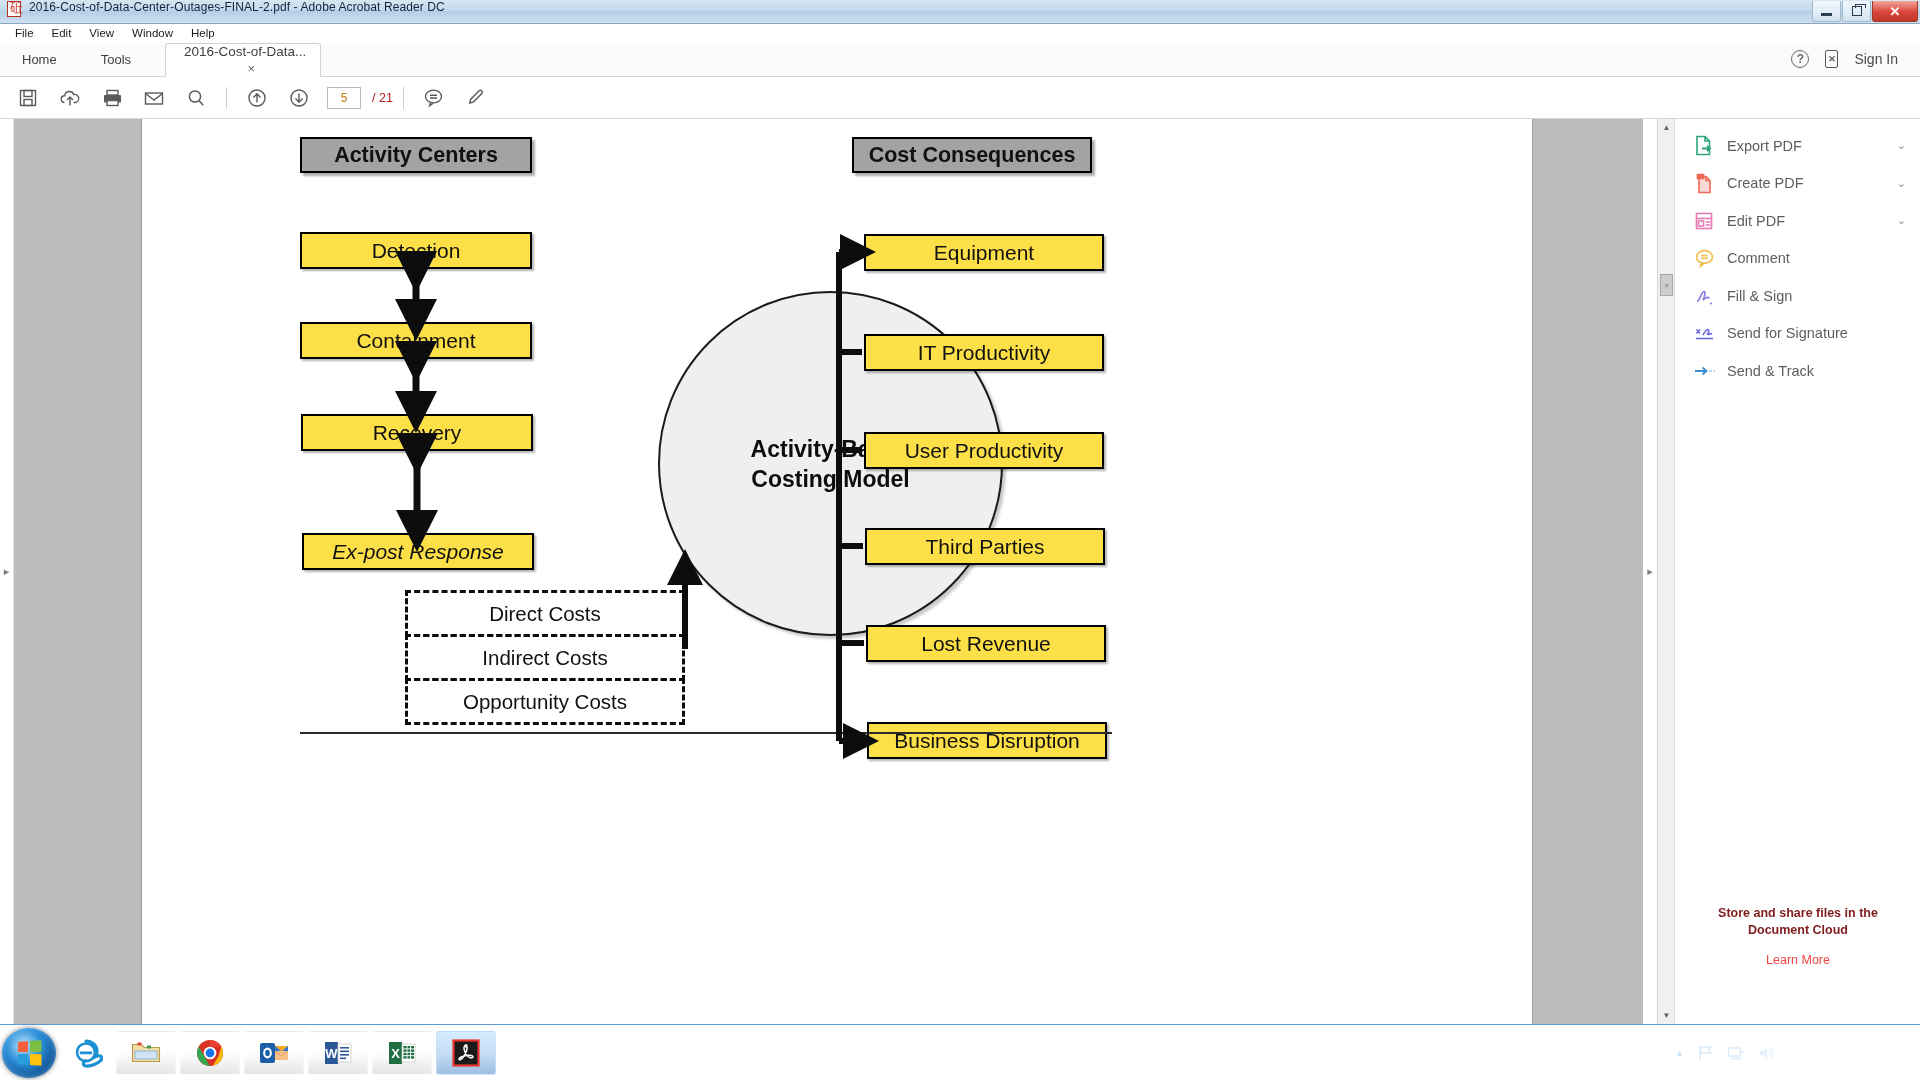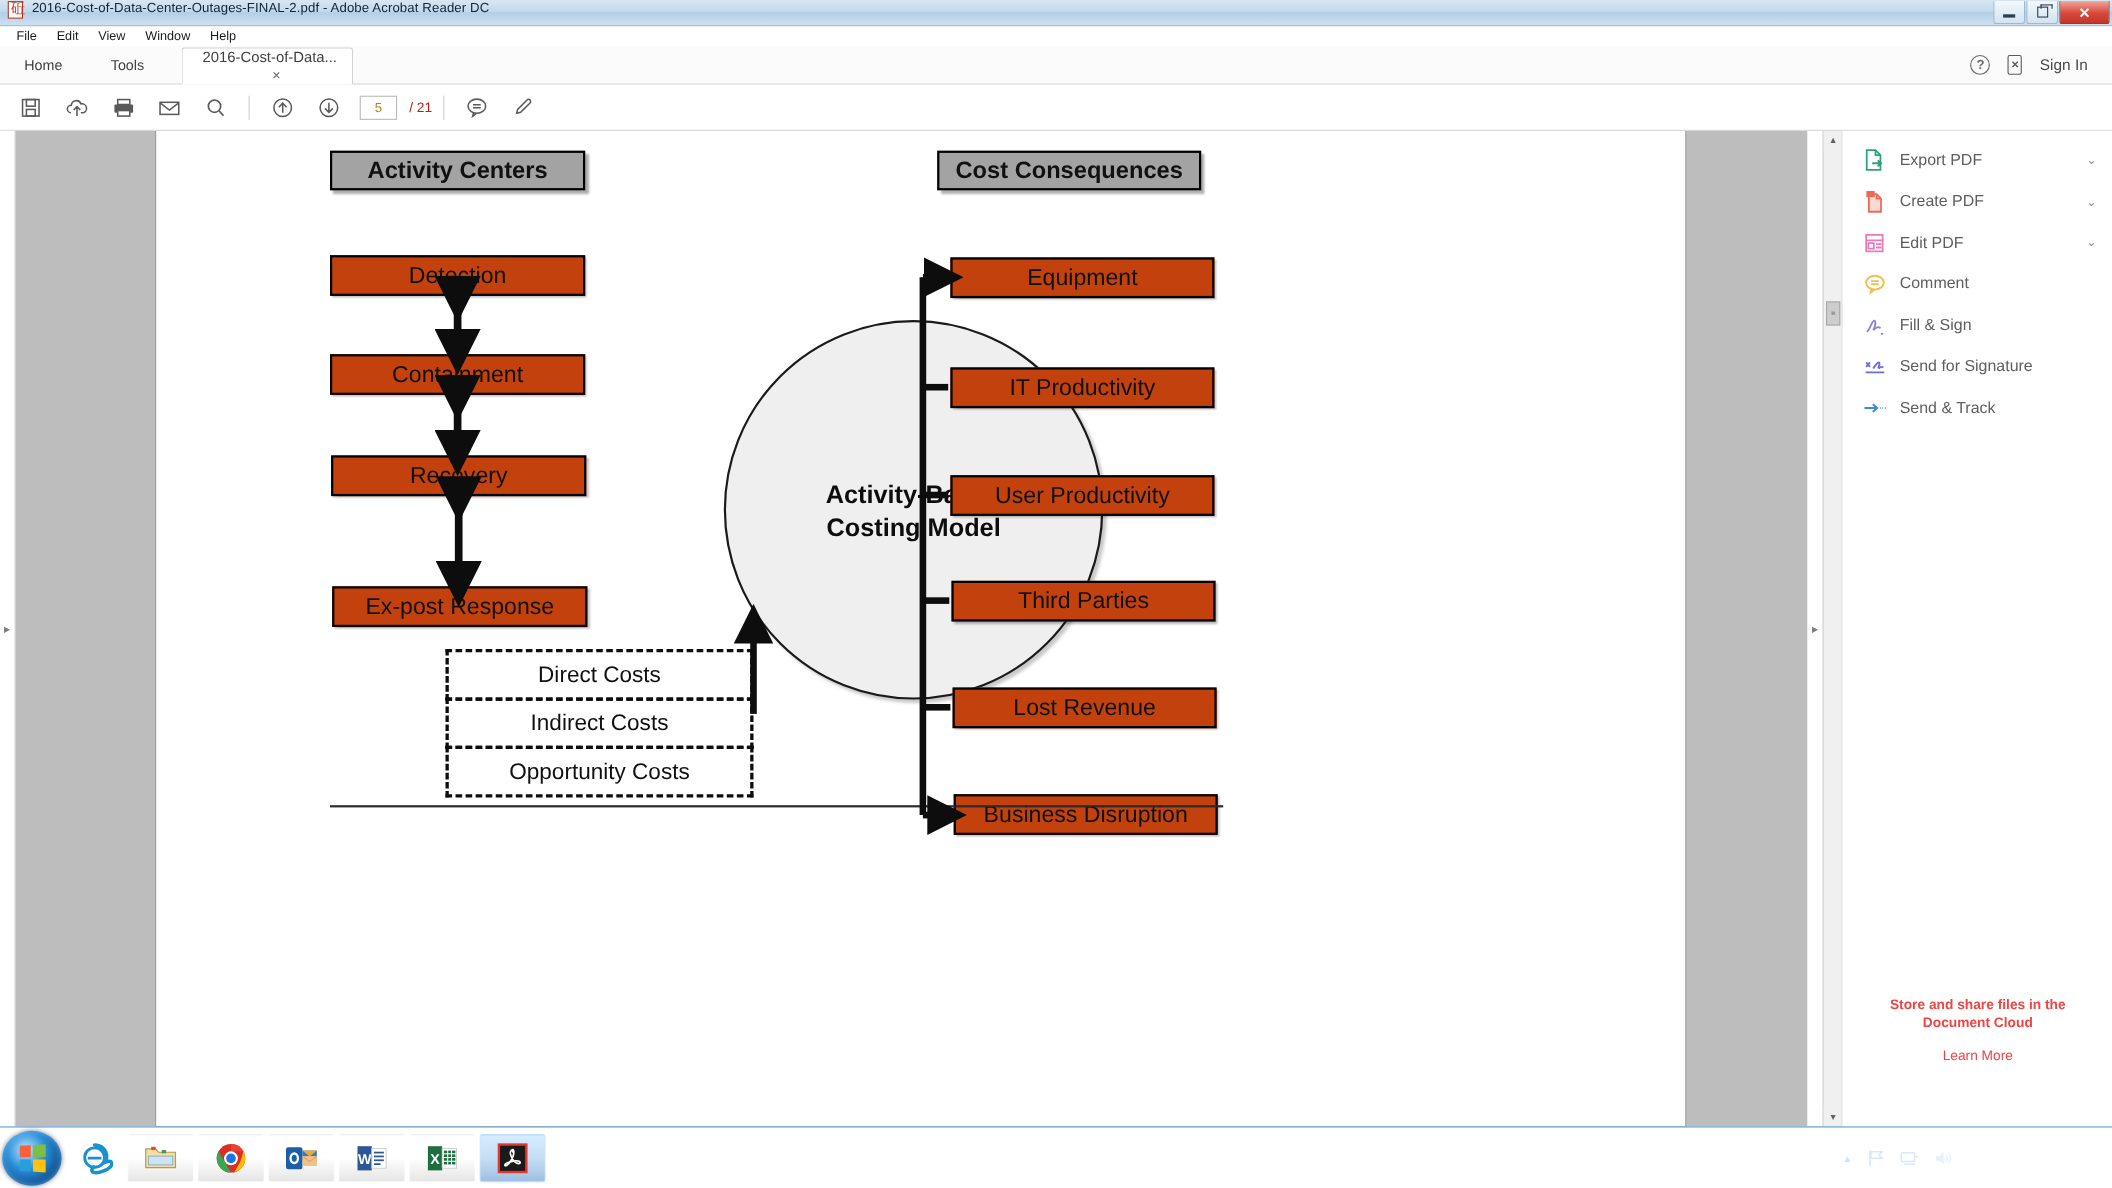--- a/index.html
+++ b/index.html
@@ -181,7 +181,7 @@
   
   #diagram { position: absolute; left: 0; top: 0; width: 1390px; height: 905px; }
   .dbox {
-    position: absolute; border: 2.5px solid #000; background: #c2410c;
+    position: absolute; border: 2.5px solid #000; background: #fde047;
     display: flex; align-items: center; justify-content: center;
     font-size: 21px; color: #111; white-space: nowrap;
   }

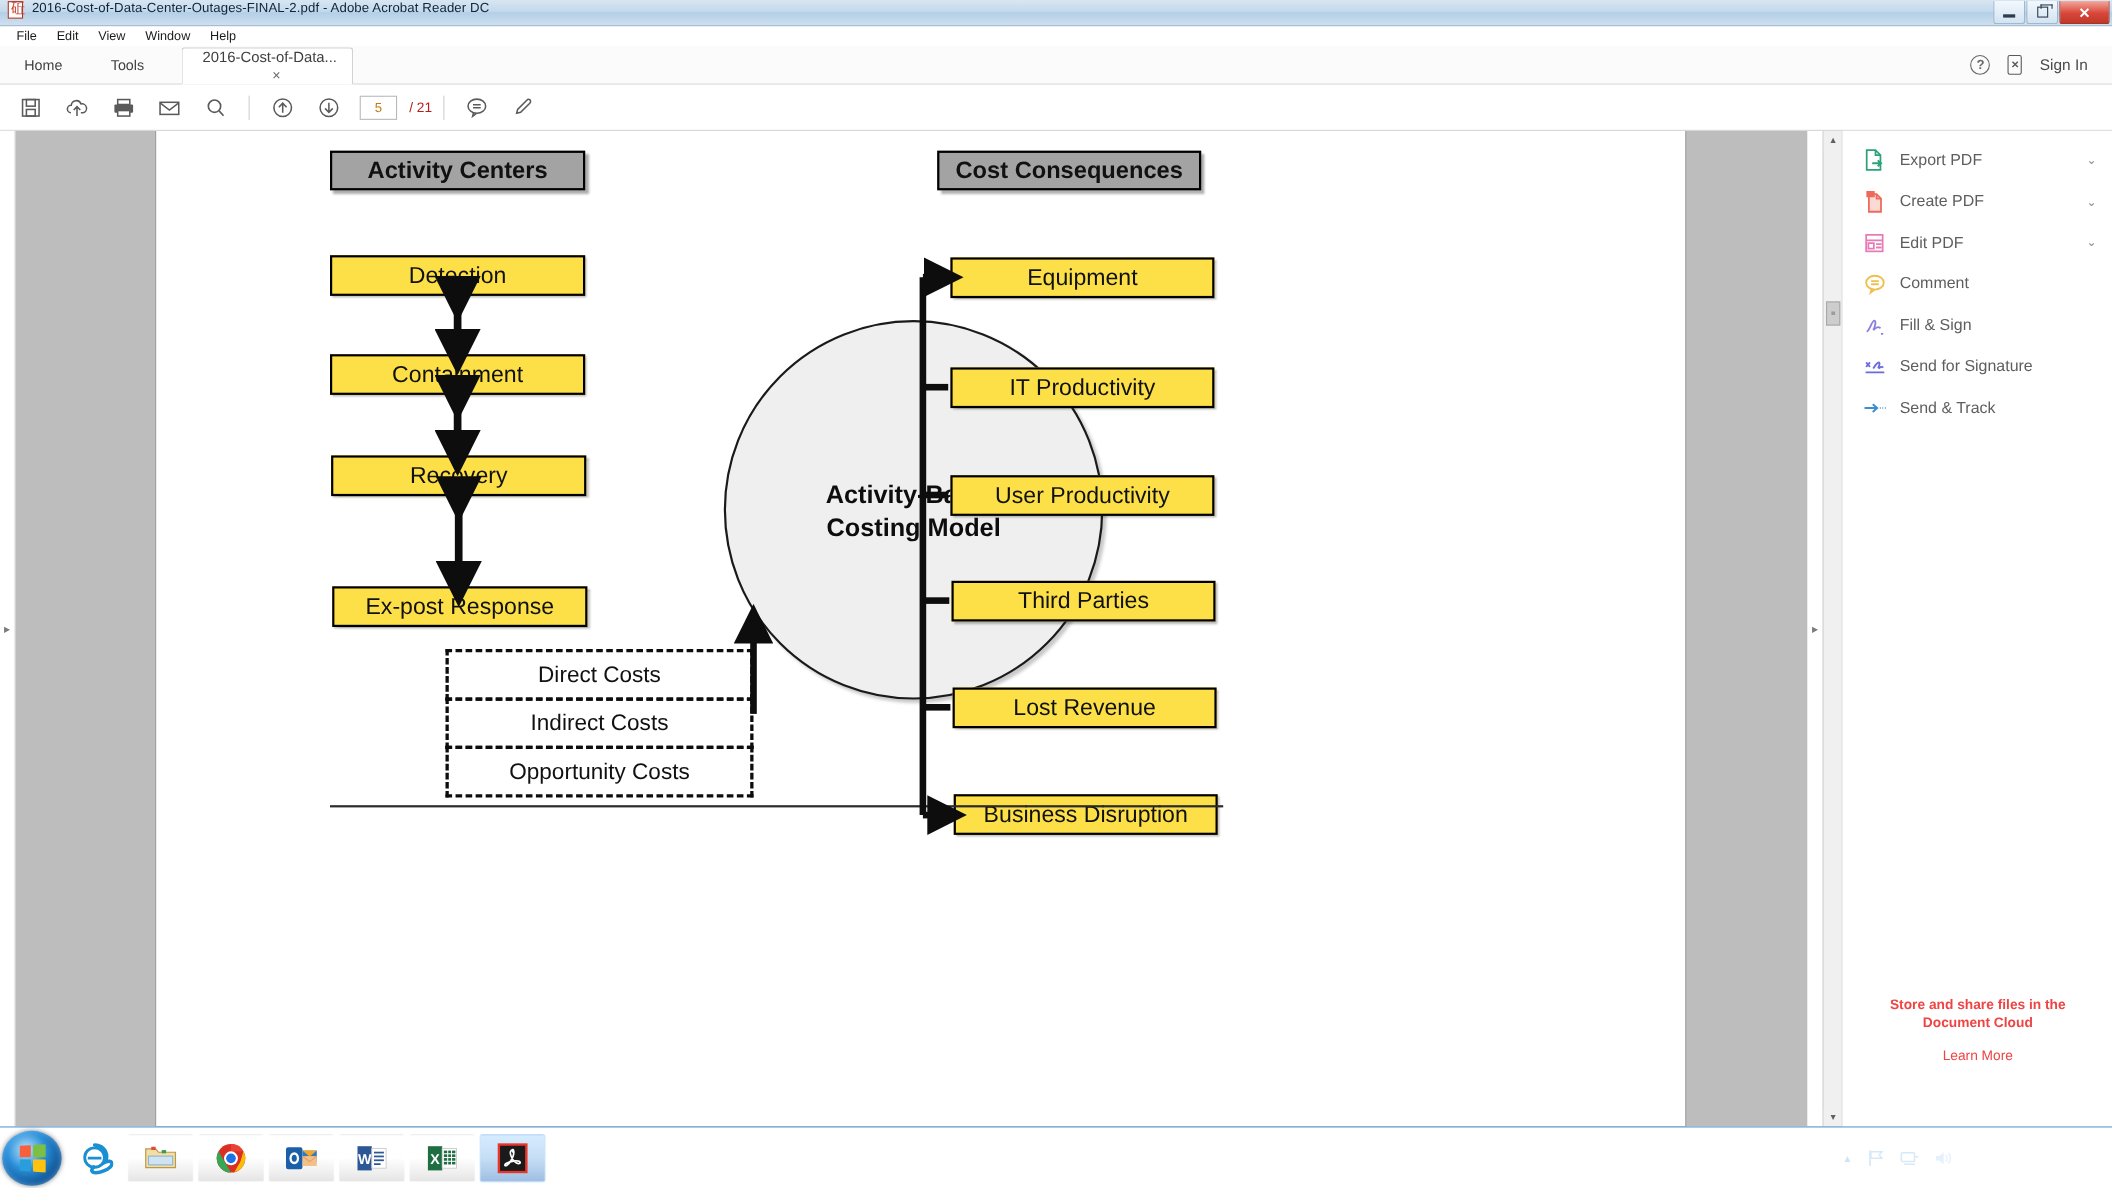--- a/index.html
+++ b/index.html
@@ -368,7 +368,7 @@
         <div class="dbox plain" style="left:158px; top:113px; width:232px; height:37px;">Detection</div>
         <div class="dbox plain" style="left:158px; top:203px; width:232px; height:37px;">Containment</div>
         <div class="dbox plain" style="left:159px; top:295px; width:232px; height:37px;">Recovery</div>
-        <div class="dbox plain" style="left:160px; top:414px; width:232px; height:37px;">Ex-post Response</div>
+        <div class="dbox plain" style="left:160px; top:414px; width:232px; height:37px;font-style:italic;">Ex-post Response</div>
 
         <div id="circle">
           <span>Activity-Based</span>

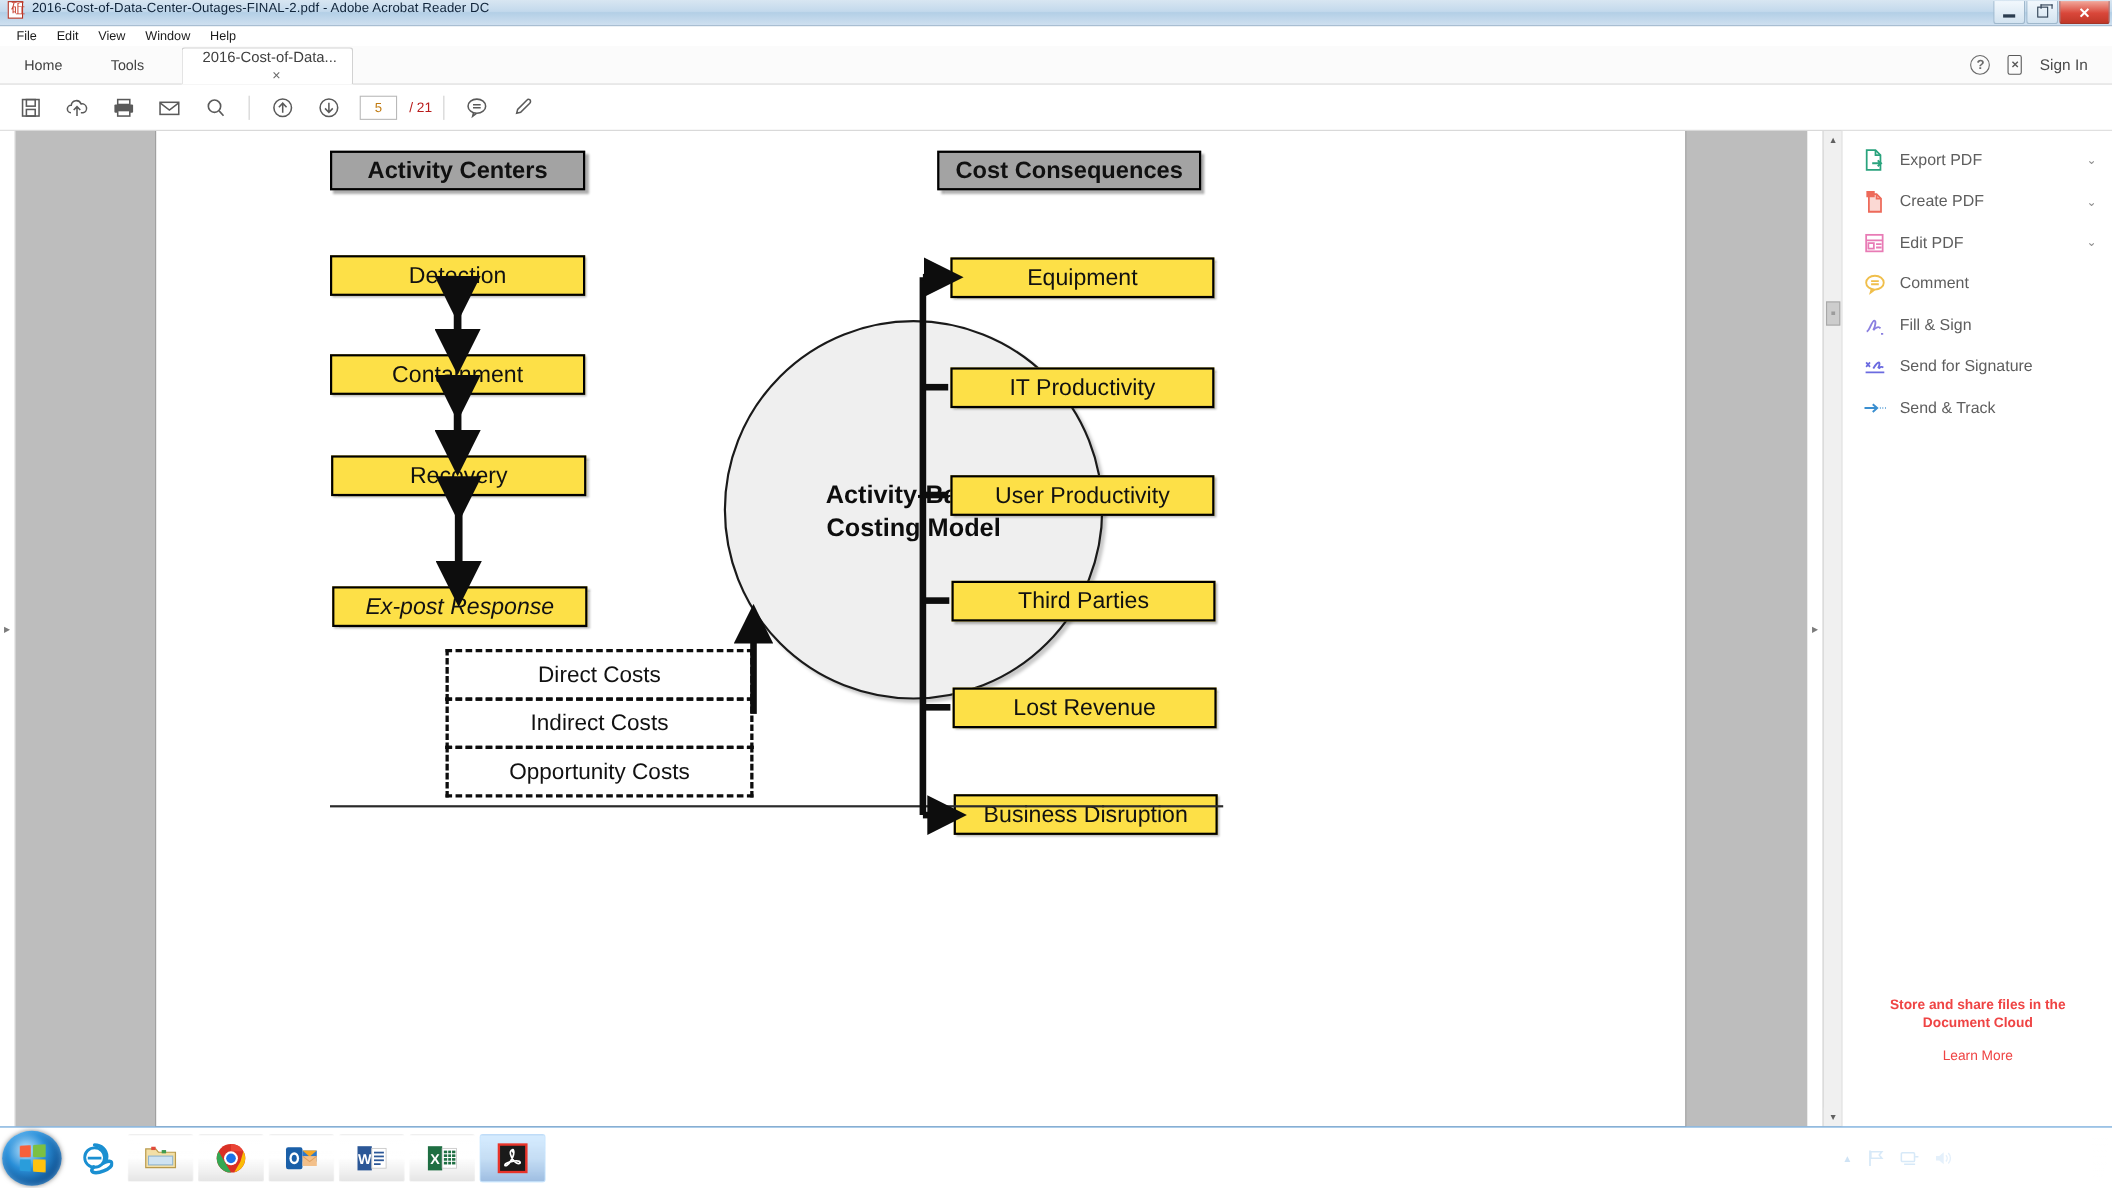--- a/index.html
+++ b/index.html
@@ -174,7 +174,7 @@
     position: absolute; left: 0; bottom: 57px; width: 246px; text-align: center;
   }
   #sb-footer .ftitle {
-    font-size: 12.5px; color: #ef4444; font-weight: bold; line-height: 17px; padding: 0 30px;
+    font-size: 12.5px; color: #7f1d1d; font-weight: bold; line-height: 17px; padding: 0 30px;
   }
   #sb-footer .flink { font-size: 12.5px; color: #ef4444; margin-top: 14px; }
 

